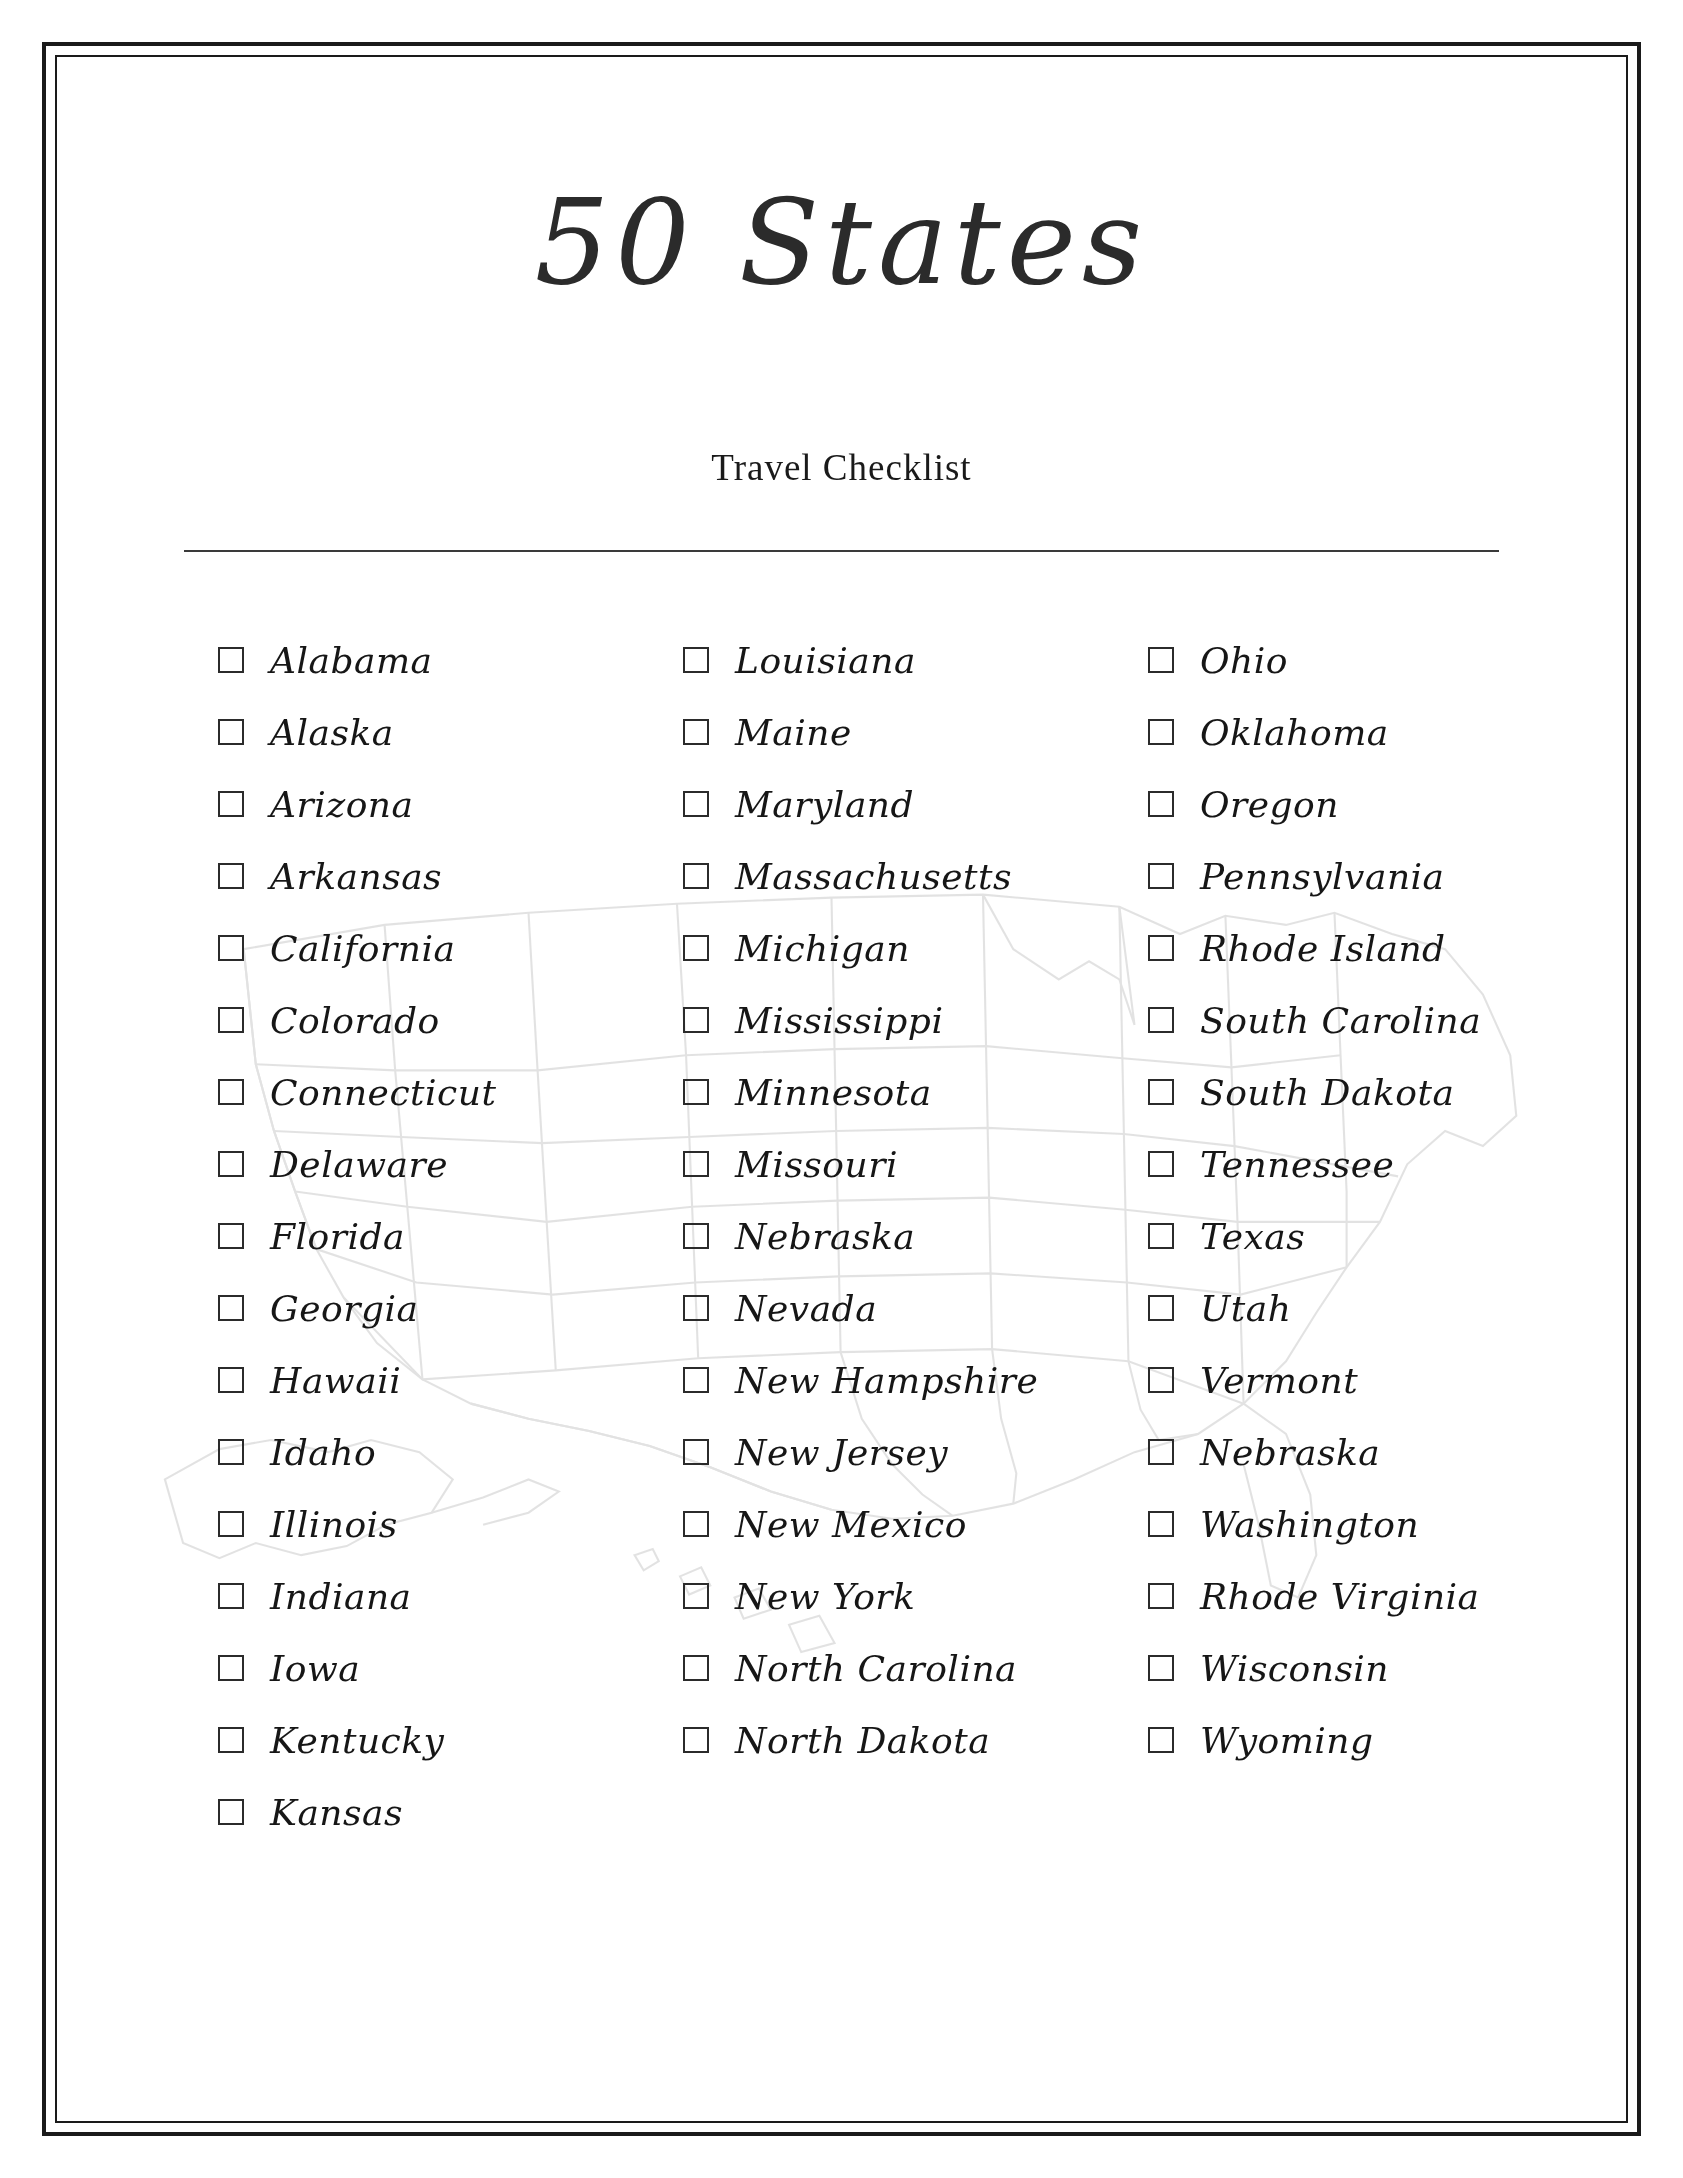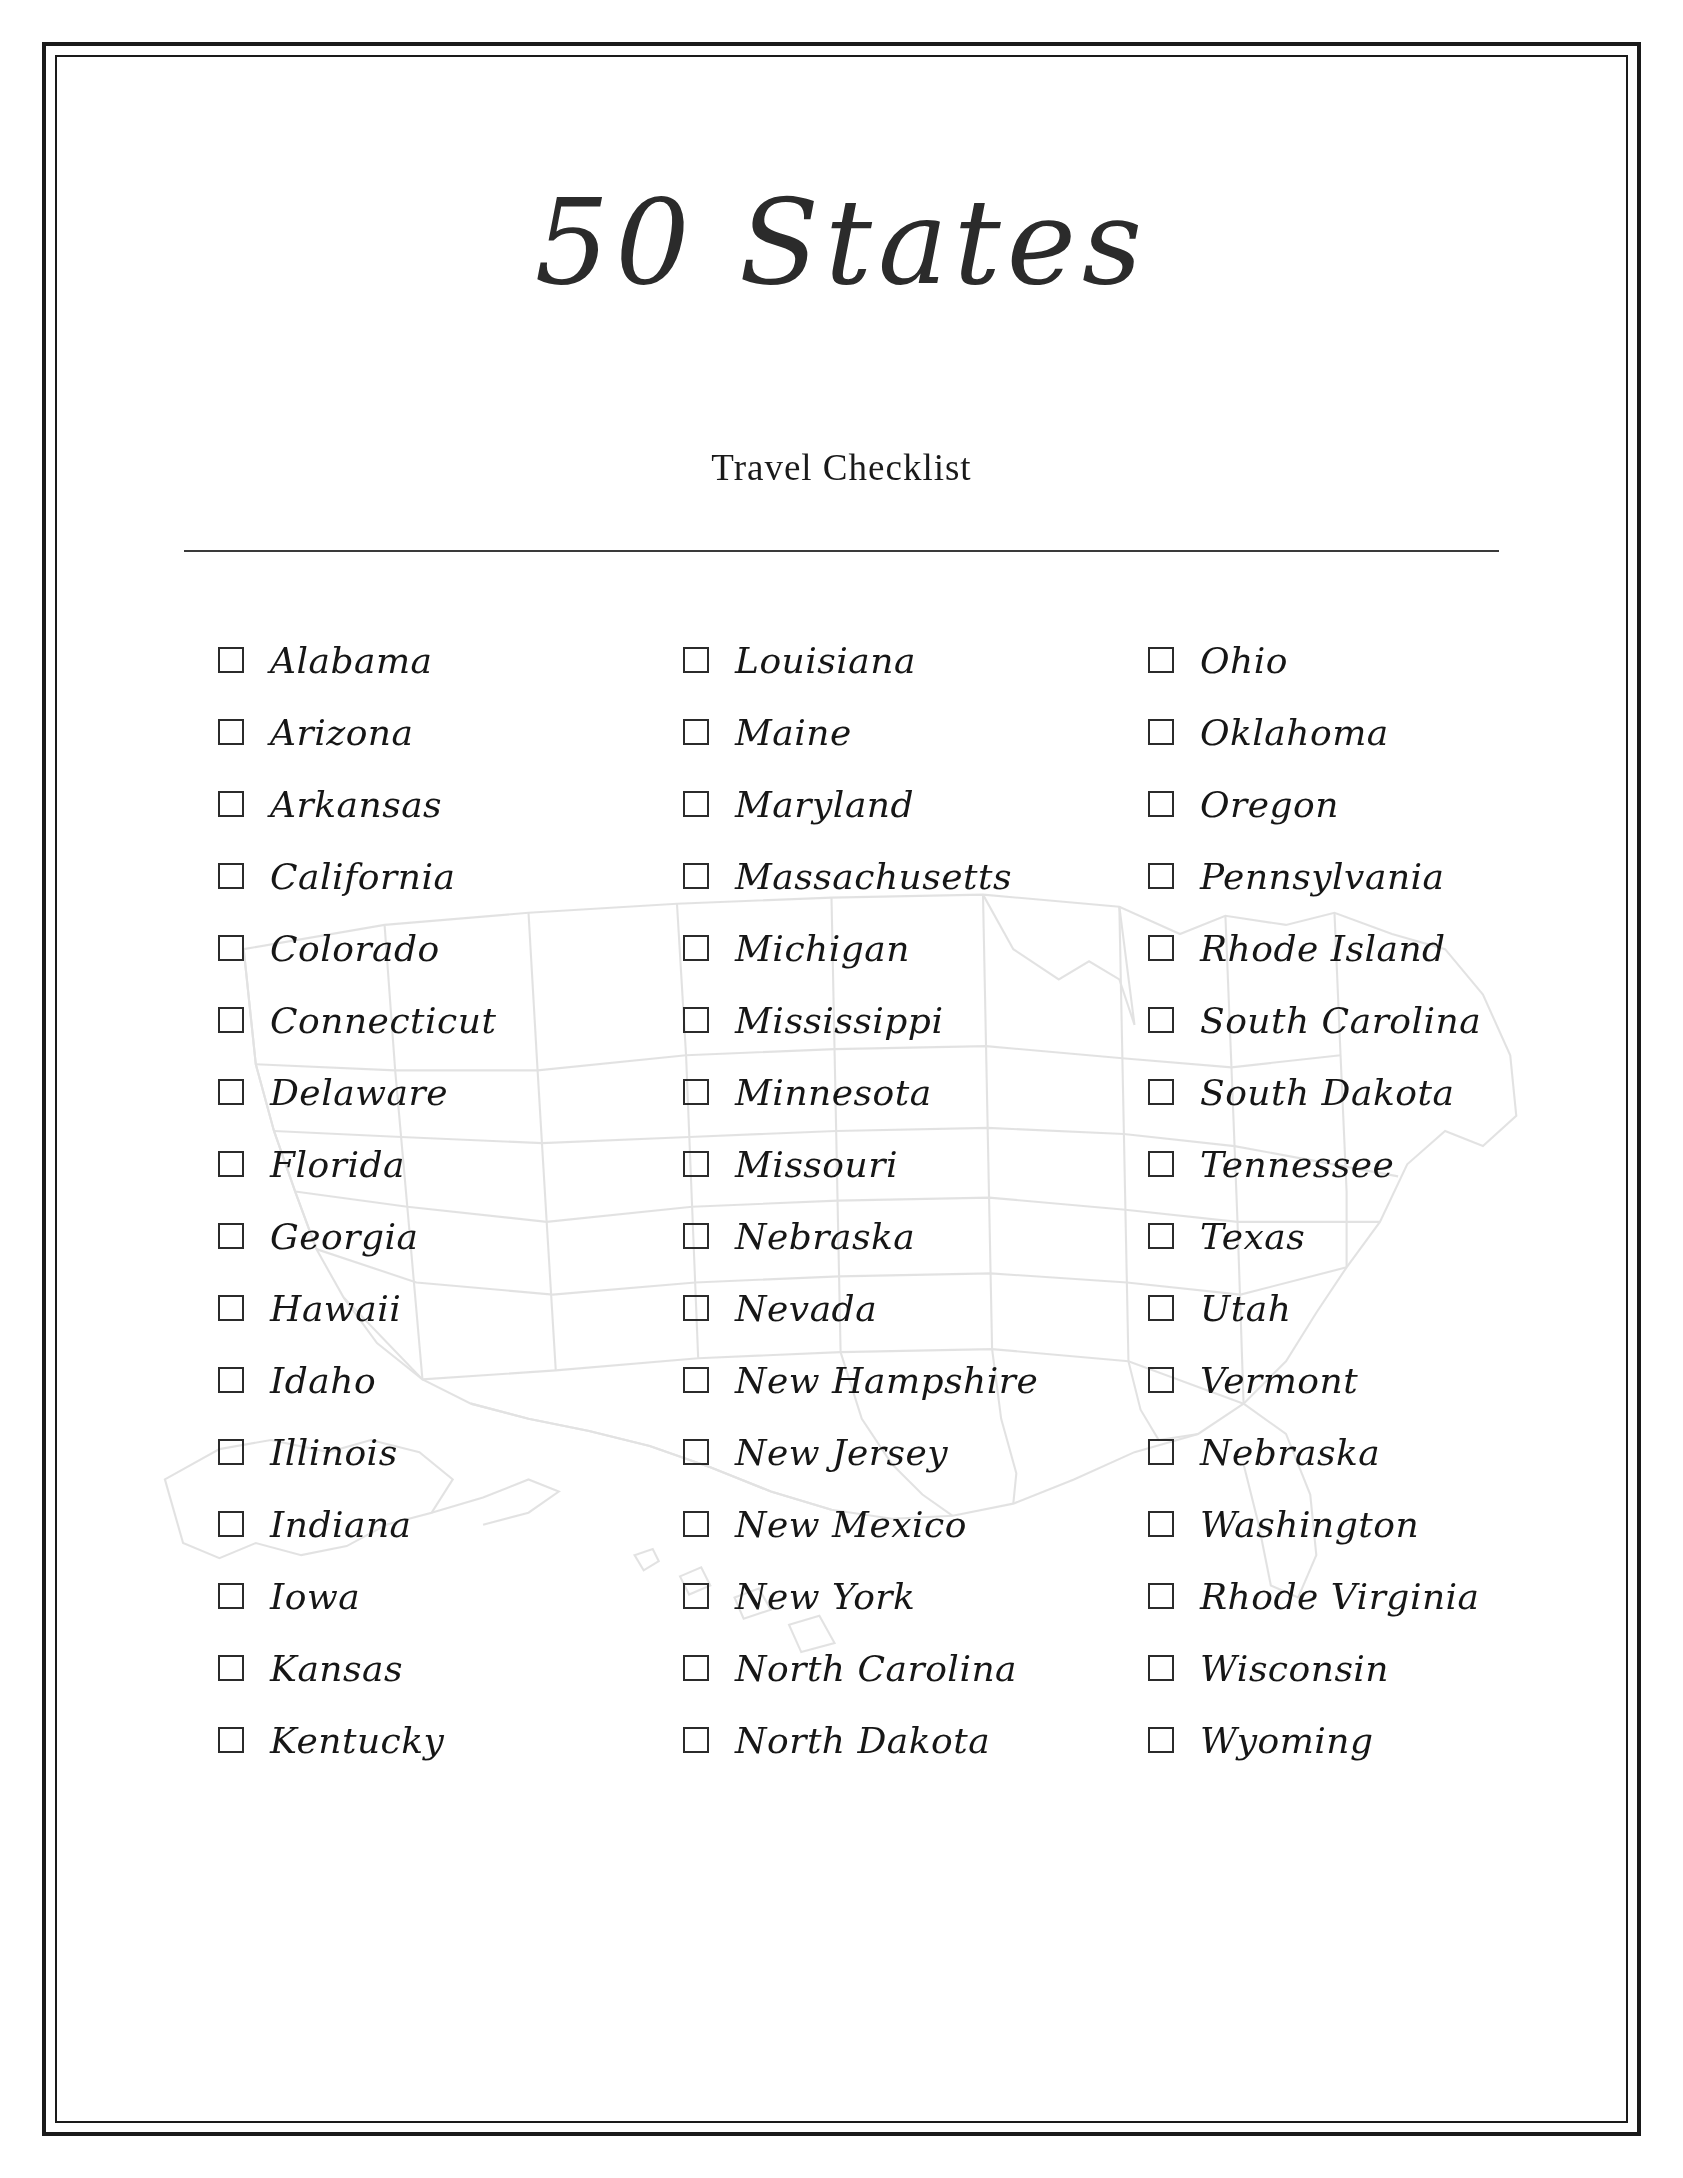--- a/index.html
+++ b/index.html
@@ -205,6 +205,10 @@
           </div>
         <div class="item">
             <span class="checkbox"></span>
+            <span class="state-label">Alaska</span>
+          </div>
+        <div class="item">
+            <span class="checkbox"></span>
             <span class="state-label">Arizona</span>
           </div>
         <div class="item">

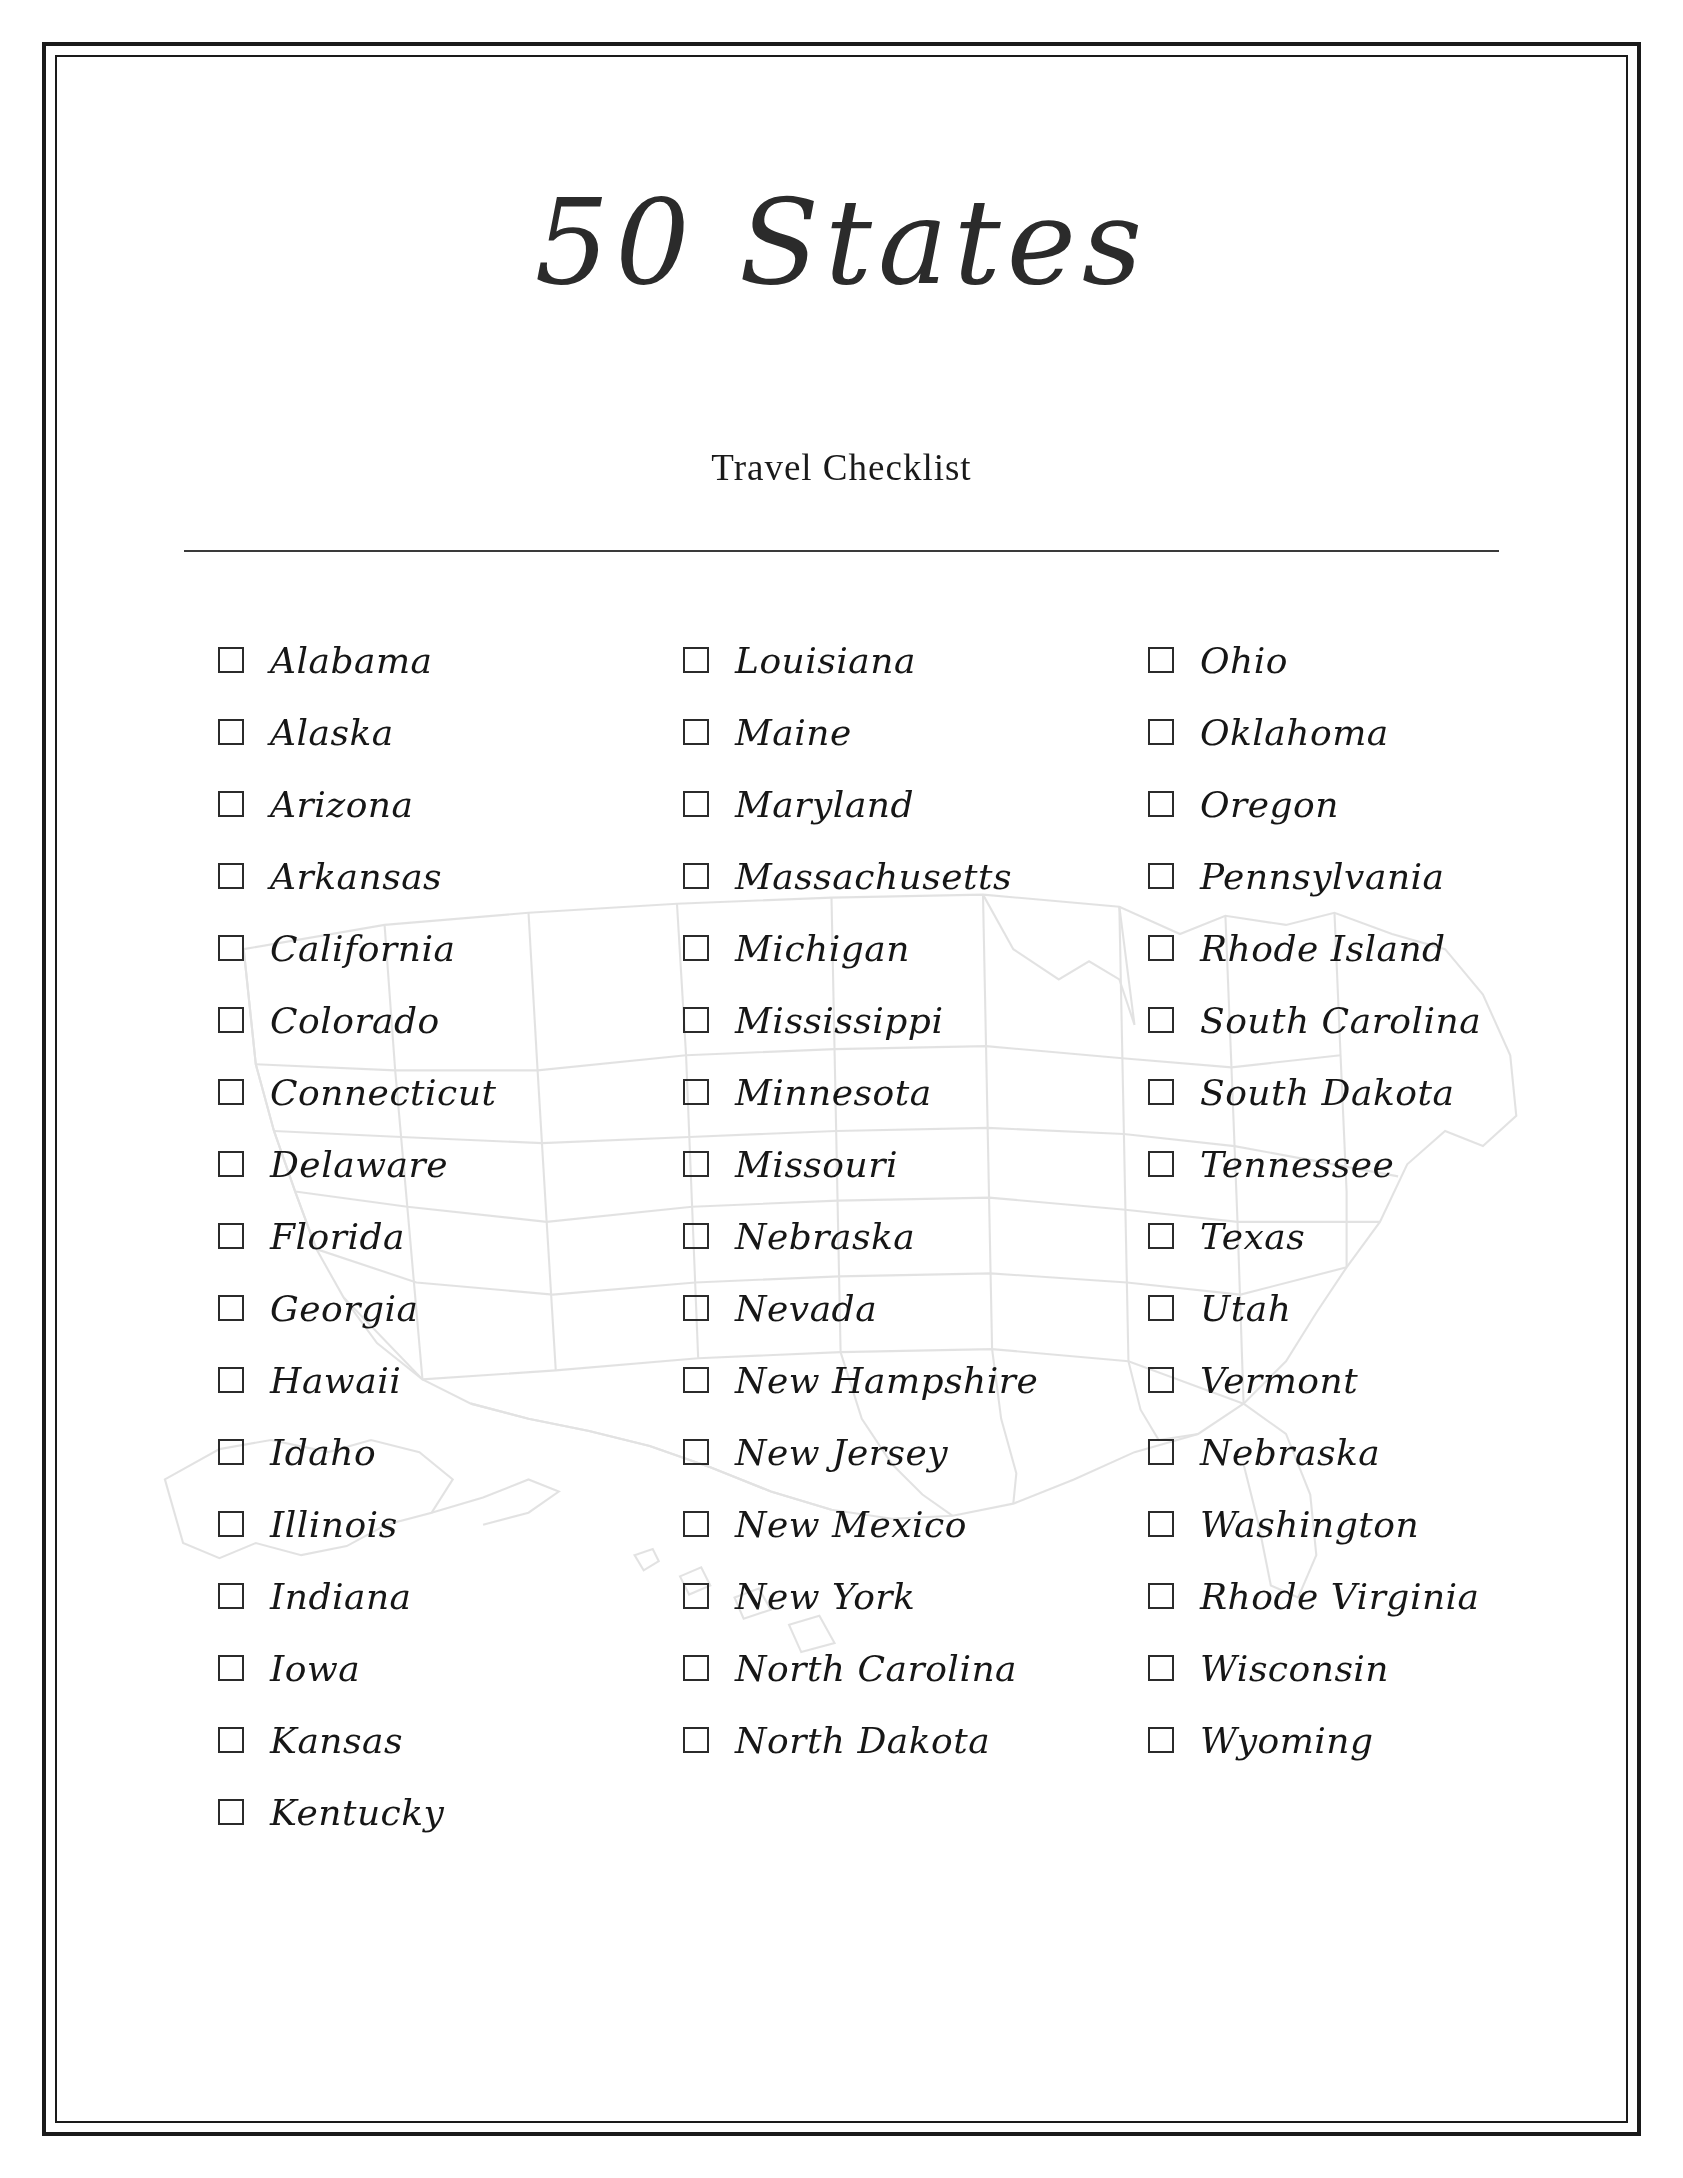--- a/index.html
+++ b/index.html
@@ -261,11 +261,11 @@
           </div>
         <div class="item">
             <span class="checkbox"></span>
+            <span class="state-label">Kentucky</span>
+          </div>
+        <div class="item">
+            <span class="checkbox"></span>
             <span class="state-label">Kansas</span>
-          </div>
-        <div class="item">
-            <span class="checkbox"></span>
-            <span class="state-label">Kentucky</span>
           </div>
       </div>
 

